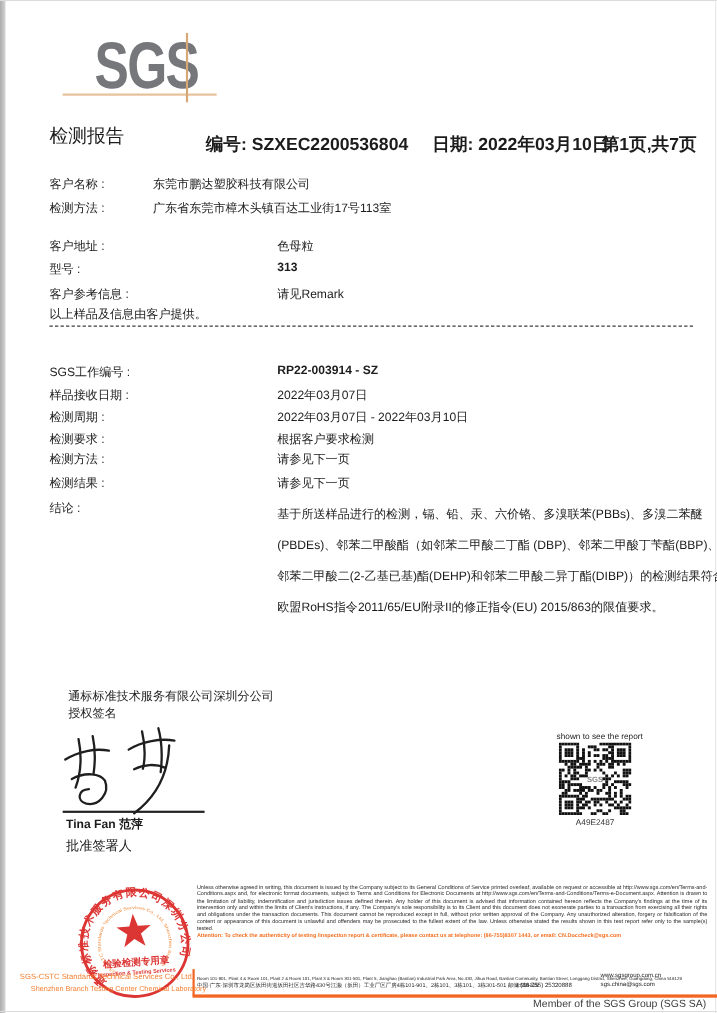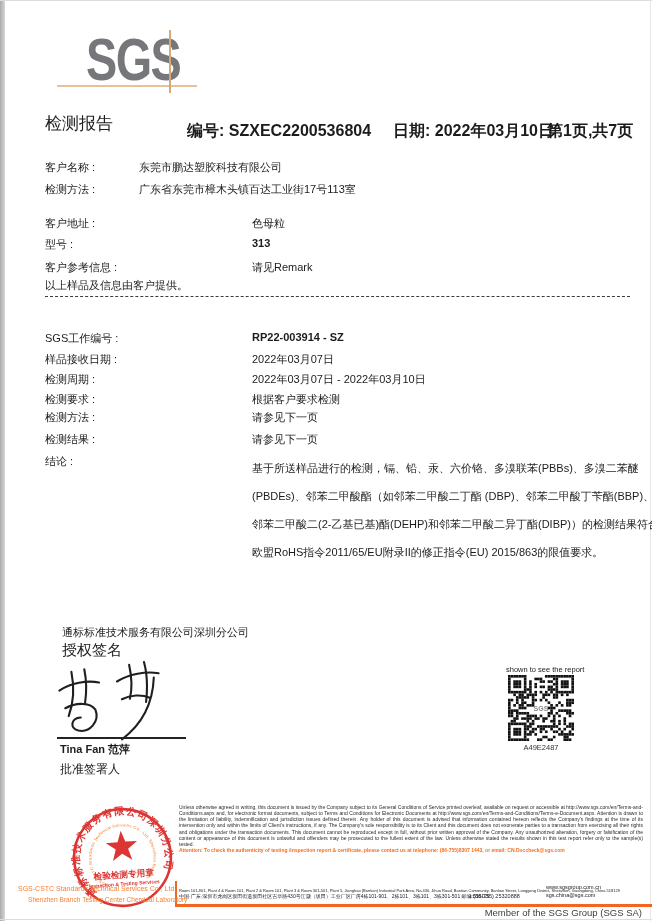--- a/index.html
+++ b/index.html
@@ -34,7 +34,7 @@
 
   
   .sig-company{position:absolute;left:62px;top:625px;font-size:11px;}
-  .sig-auth{position:absolute;left:62px;top:641px;font-size:15px;}
+  .sig-auth{position:absolute;left:62px;top:641px;font-size:11px;}
   .sig-svg{position:absolute;left:52px;top:661px;}
   .sig-line{position:absolute;left:57px;top:737px;width:129px;height:2px;background:#222;}
   .sig-name{position:absolute;left:60px;top:742px;font-size:11px;font-weight:bold;}

